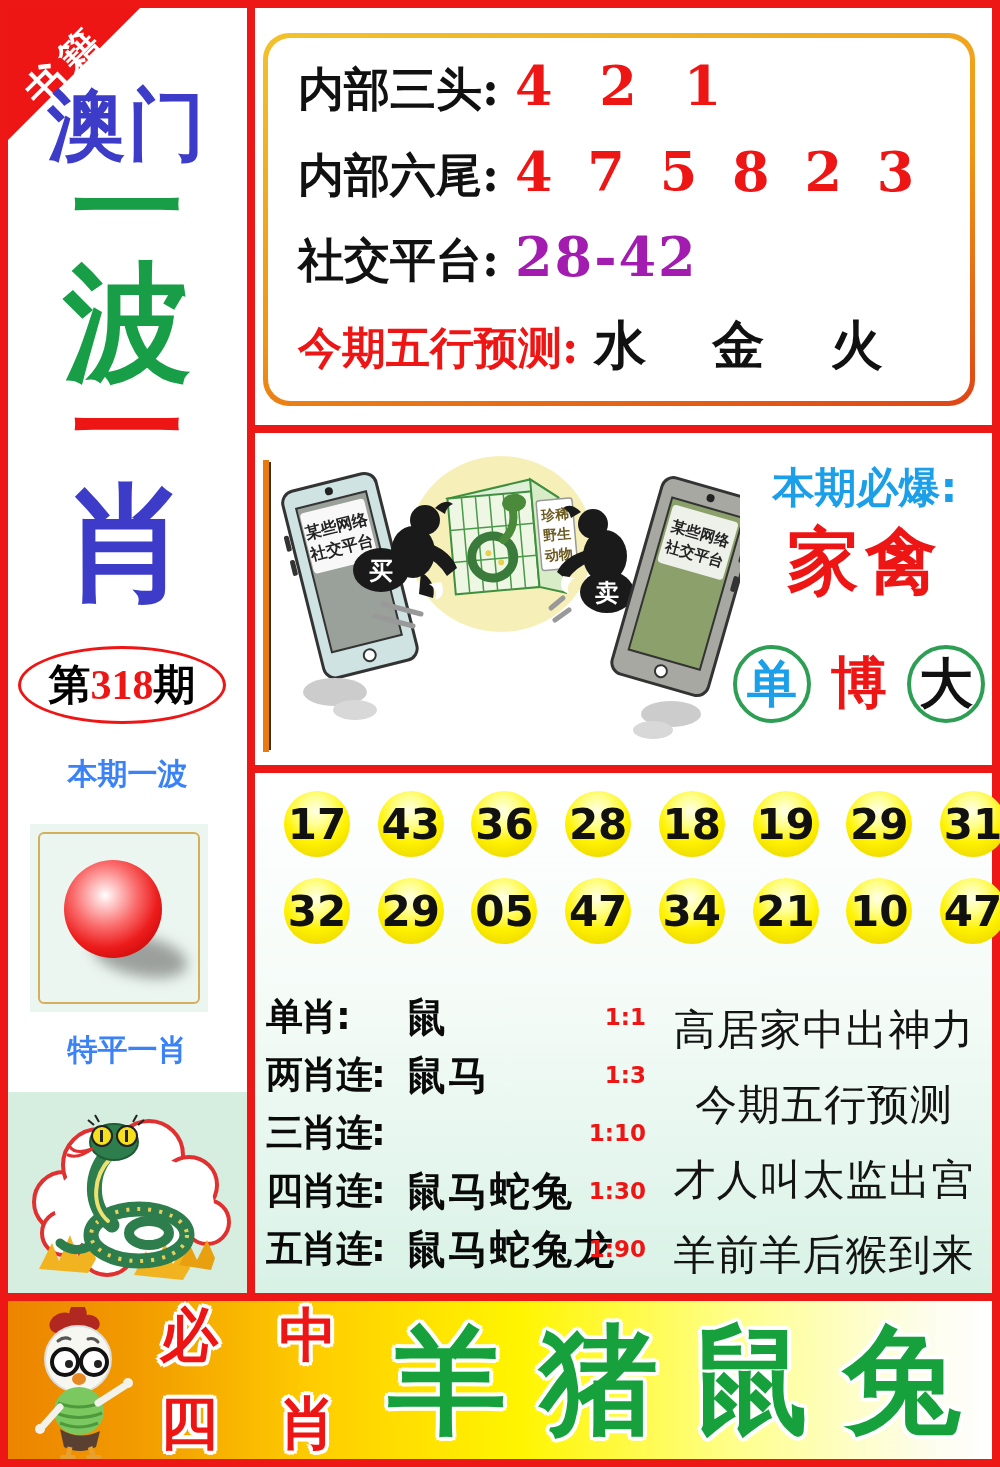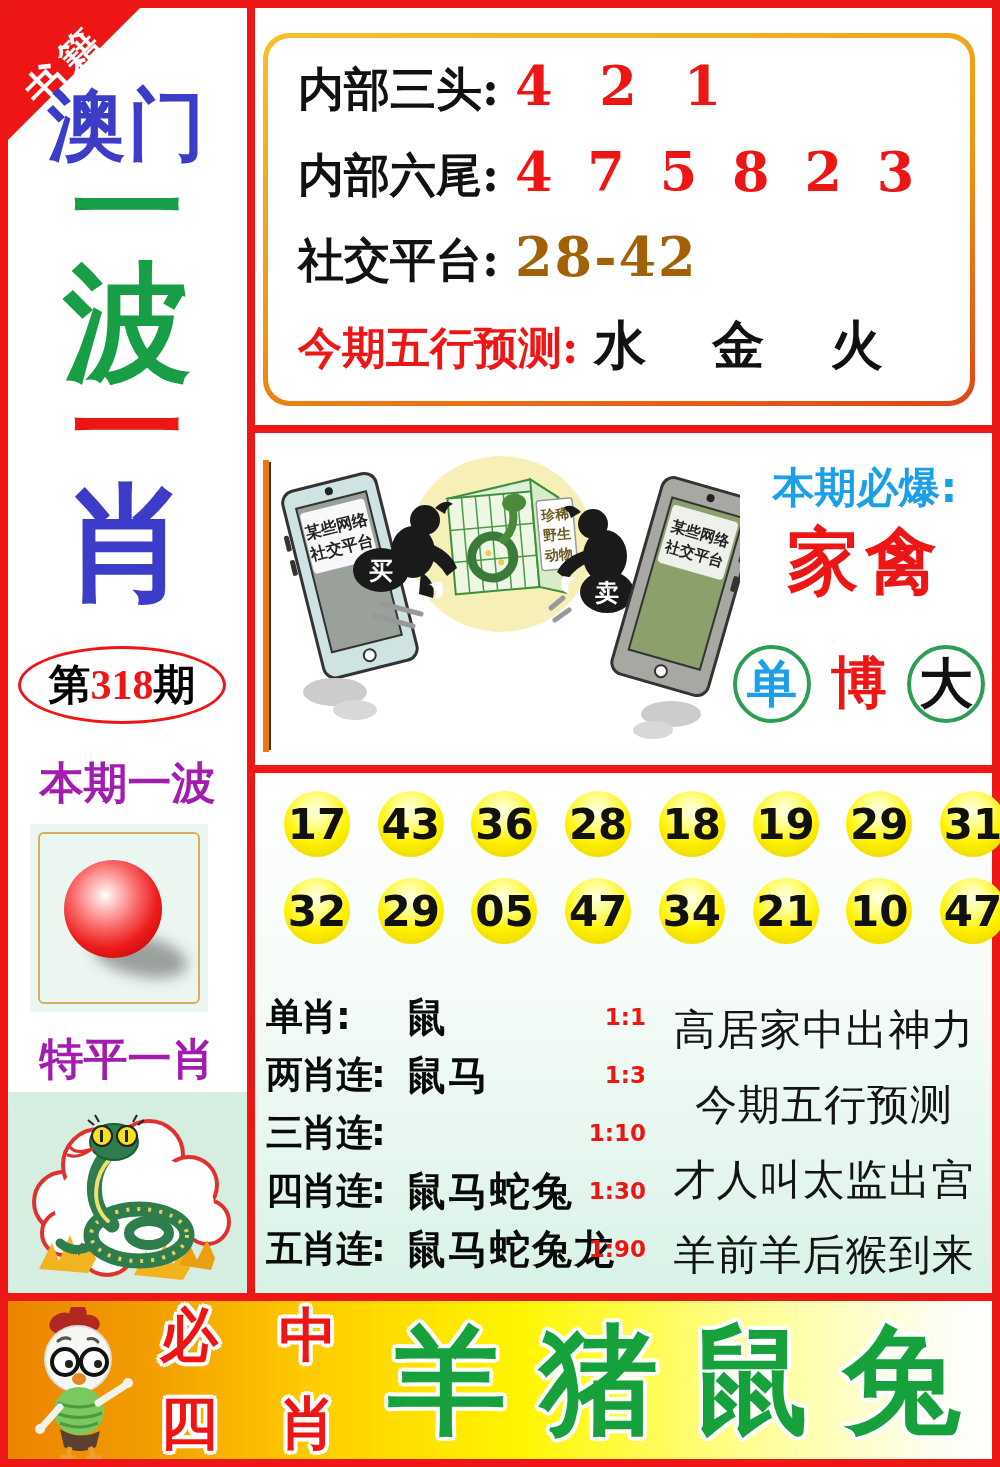--- a/index.html
+++ b/index.html
@@ -39,7 +39,7 @@
   .pred-value{font-family:"DejaVu Serif","Liberation Serif",serif;font-weight:bold;font-size:54px;margin-left:16px;}
   .v-red{color:#ee1515;letter-spacing:14px;}
   .v-red2{color:#ee1515;letter-spacing:8px;}
-  .v-green{color:#a16207;letter-spacing:2px;}
+  .v-green{color:#a21caf;letter-spacing:2px;}
   .l-red{color:#ee1515;font-size:44px;}
   .v-black{color:#111;letter-spacing:24px;font-size:52px;}
   

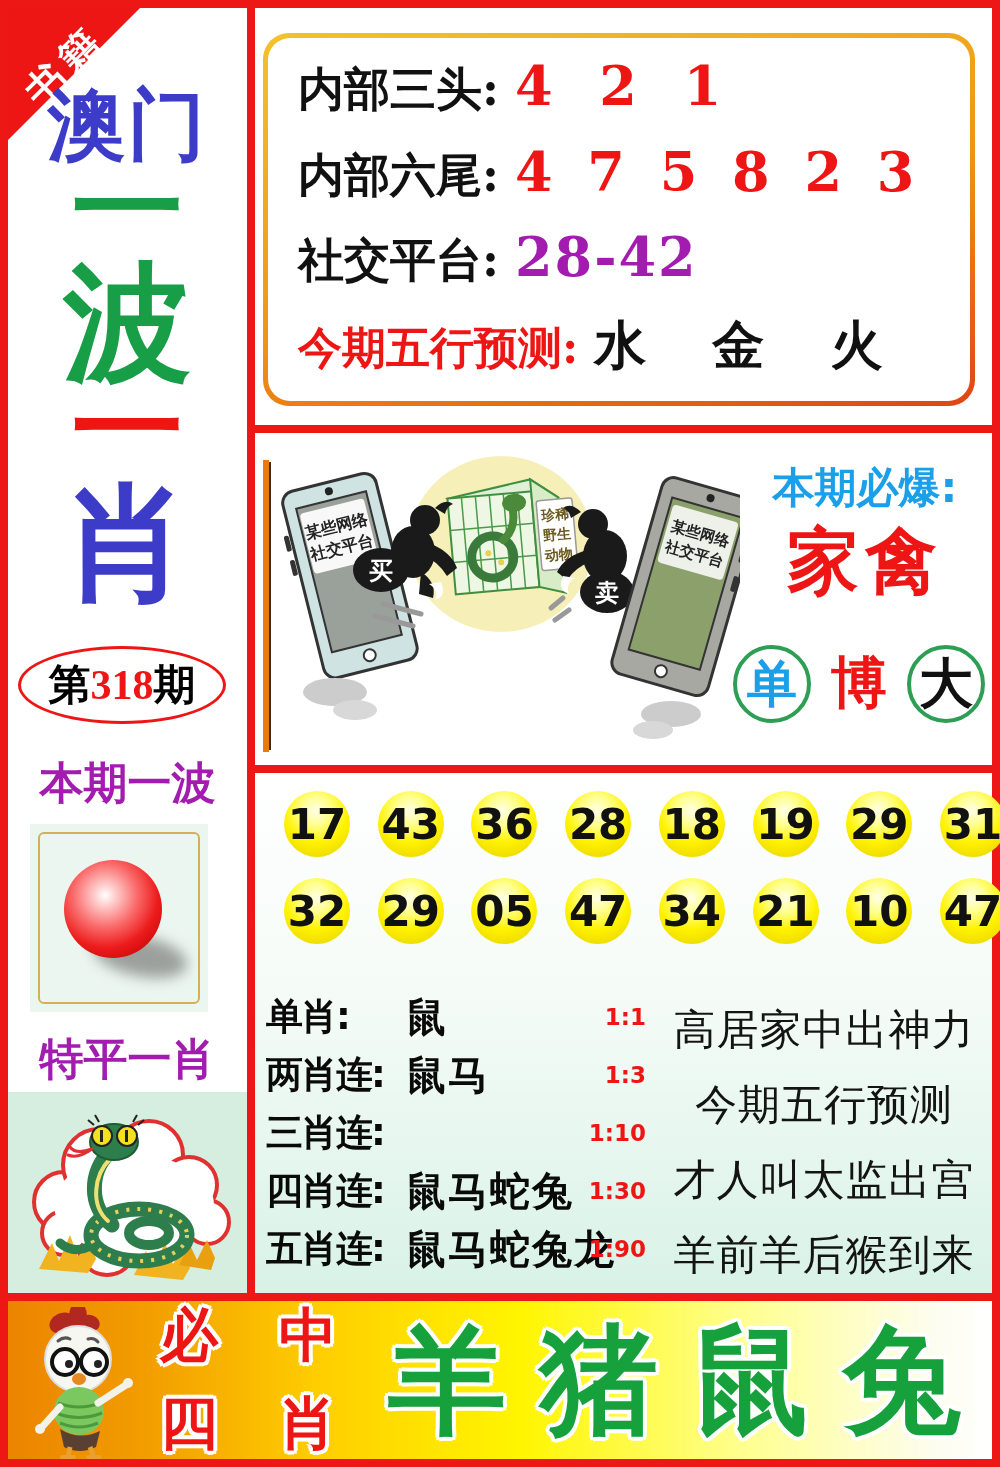--- a/index.html
+++ b/index.html
@@ -20,7 +20,7 @@
               display:flex;align-items:center;justify-content:center;background:#fff;}
   .issue-oval span{font-weight:bold;font-size:42px;}
   .issue-num{color:#ee1515;font-size:46px;font-family:Liberation Serif, serif;}
-  .side-label{left:8px;width:239px;text-align:center;color:#a21caf;font-weight:bold;font-size:44px;}
+  .side-label{left:8px;width:239px;text-align:center;color:#3b82f6;font-weight:bold;font-size:30px;}
   
   .ball-frame{left:30px;top:824px;width:178px;height:188px;background:#ecf6f0;}
   .ball-frame-inner{position:absolute;left:8px;top:8px;right:8px;bottom:8px;border:2px solid #d4b05a;border-radius:6px;}

